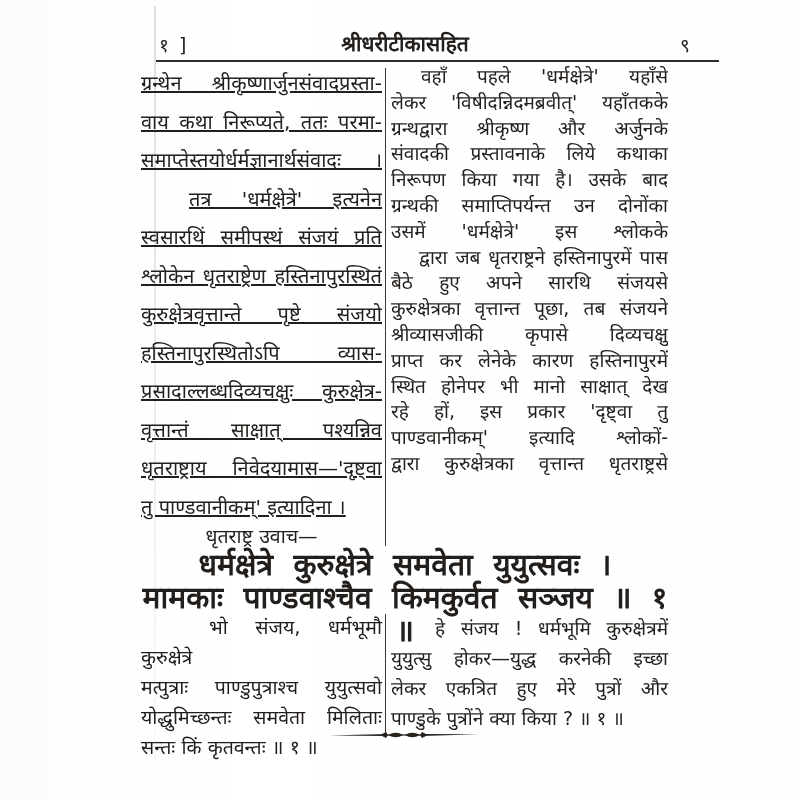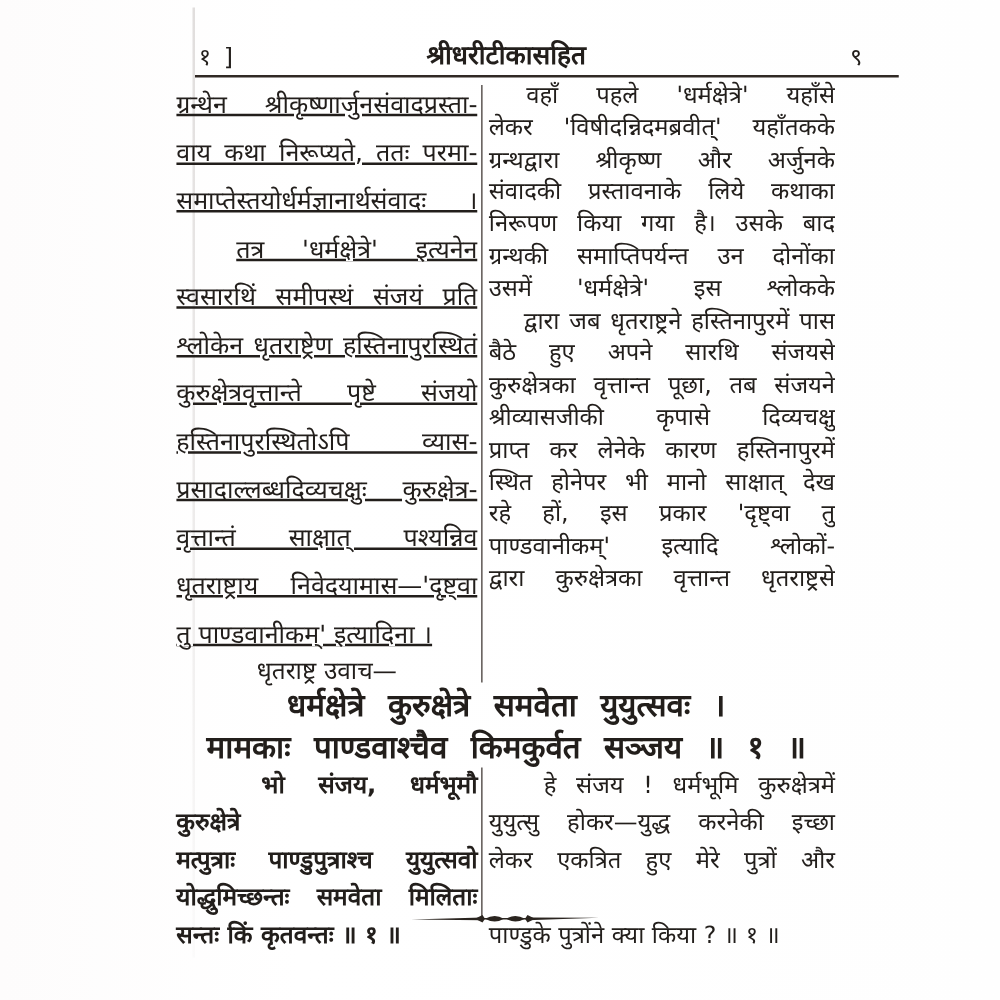--- a/index.html
+++ b/index.html
@@ -45,7 +45,7 @@
   .speaker-hi{position:absolute;left:391px;top:524px;width:230px;text-align:center;font-size:19px;line-height:28px;}
   
   .shloka{position:absolute;left:140px;top:548px;width:530px;text-align:center;font-weight:bold;}
-  .shloka .vline{font-size:25px;line-height:33px;word-spacing:10px;}
+  .shloka .vline{font-size:30px;line-height:33px;word-spacing:10px;}
   
   .col-anv{position:absolute;left:141px;top:613px;width:241px;font-weight:bold;}
   .col-anv .line{font-size:19.5px;line-height:30px;text-align:justify;text-align-last:justify;}

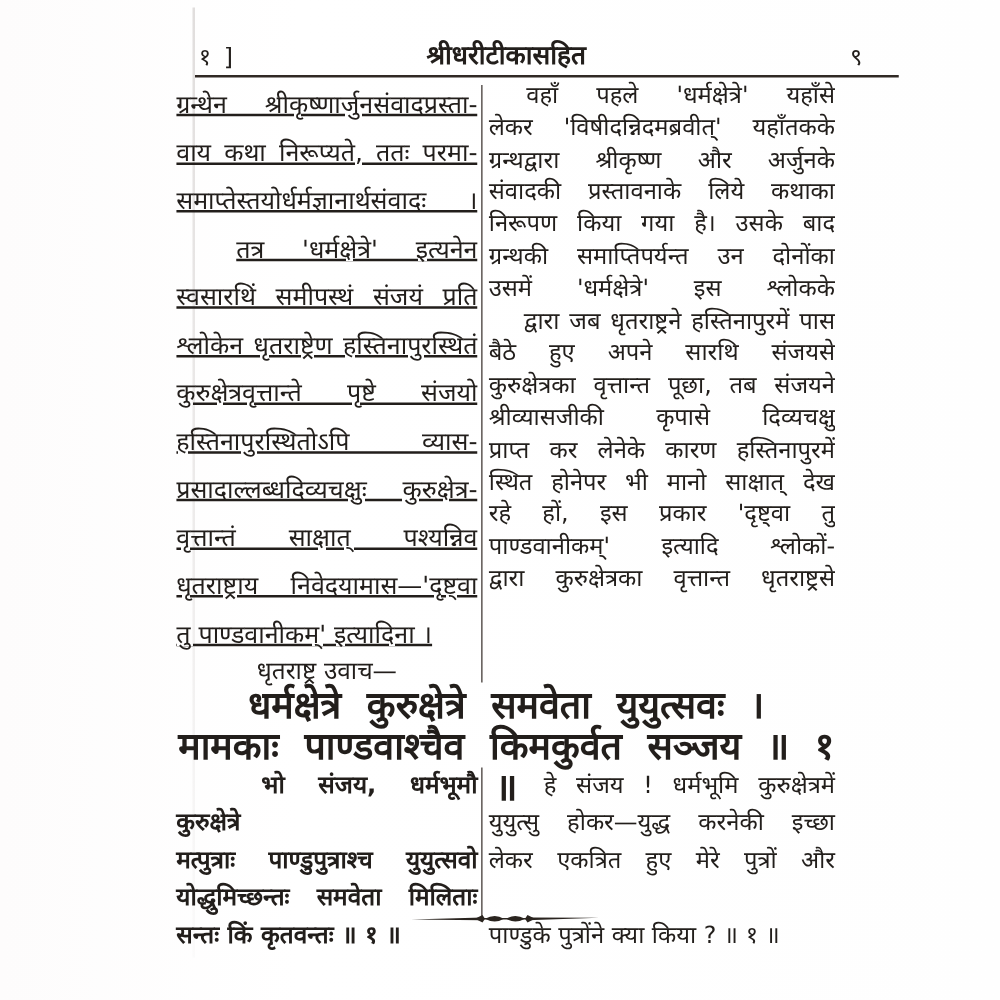--- a/index.html
+++ b/index.html
@@ -47,7 +47,7 @@
   .shloka{position:absolute;left:140px;top:548px;width:530px;text-align:center;font-weight:bold;}
   .shloka .vline{font-size:30px;line-height:33px;word-spacing:10px;}
   
-  .col-anv{position:absolute;left:141px;top:613px;width:241px;font-weight:bold;}
+  .col-anv{position:absolute;left:141px;top:613px;width:241px;font-weight:normal;}
   .col-anv .line{font-size:19.5px;line-height:30px;text-align:justify;text-align-last:justify;}
   .col-anv .line:nth-child(1){text-indent:68px;}
   .col-anv .line:nth-child(4){text-align-last:left;}

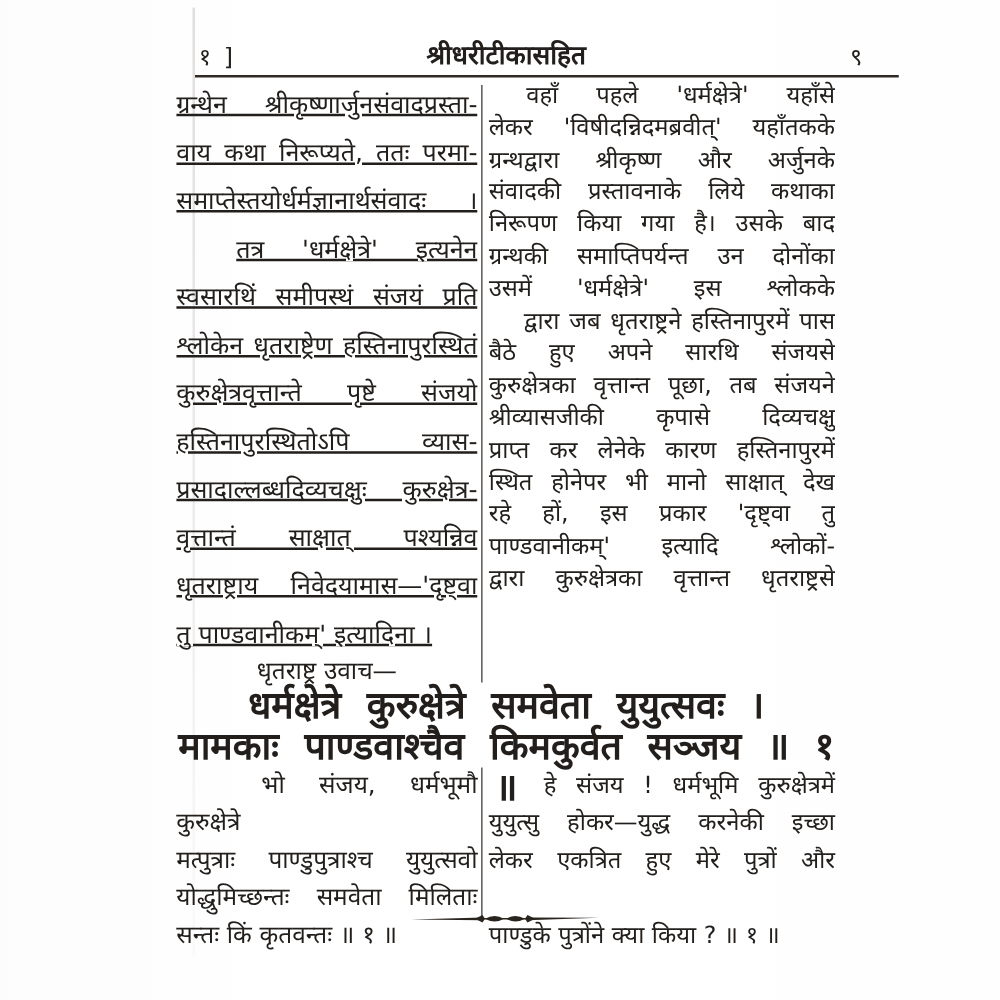--- a/index.html
+++ b/index.html
@@ -55,7 +55,7 @@
   .col-tr{position:absolute;left:391px;top:613px;width:277px;}
   .col-tr .line{font-size:19px;line-height:30px;text-align:justify;text-align-last:justify;}
   .col-tr .line:nth-child(1){text-indent:44px;}
-  .col-tr .line:nth-child(4){text-align-last:left;margin-top:30px;}
+  .col-tr .line:nth-child(4){text-align-last:left;}
   
   .flourish{position:absolute;left:328px;top:728px;width:152px;height:14px;}
 </style>

